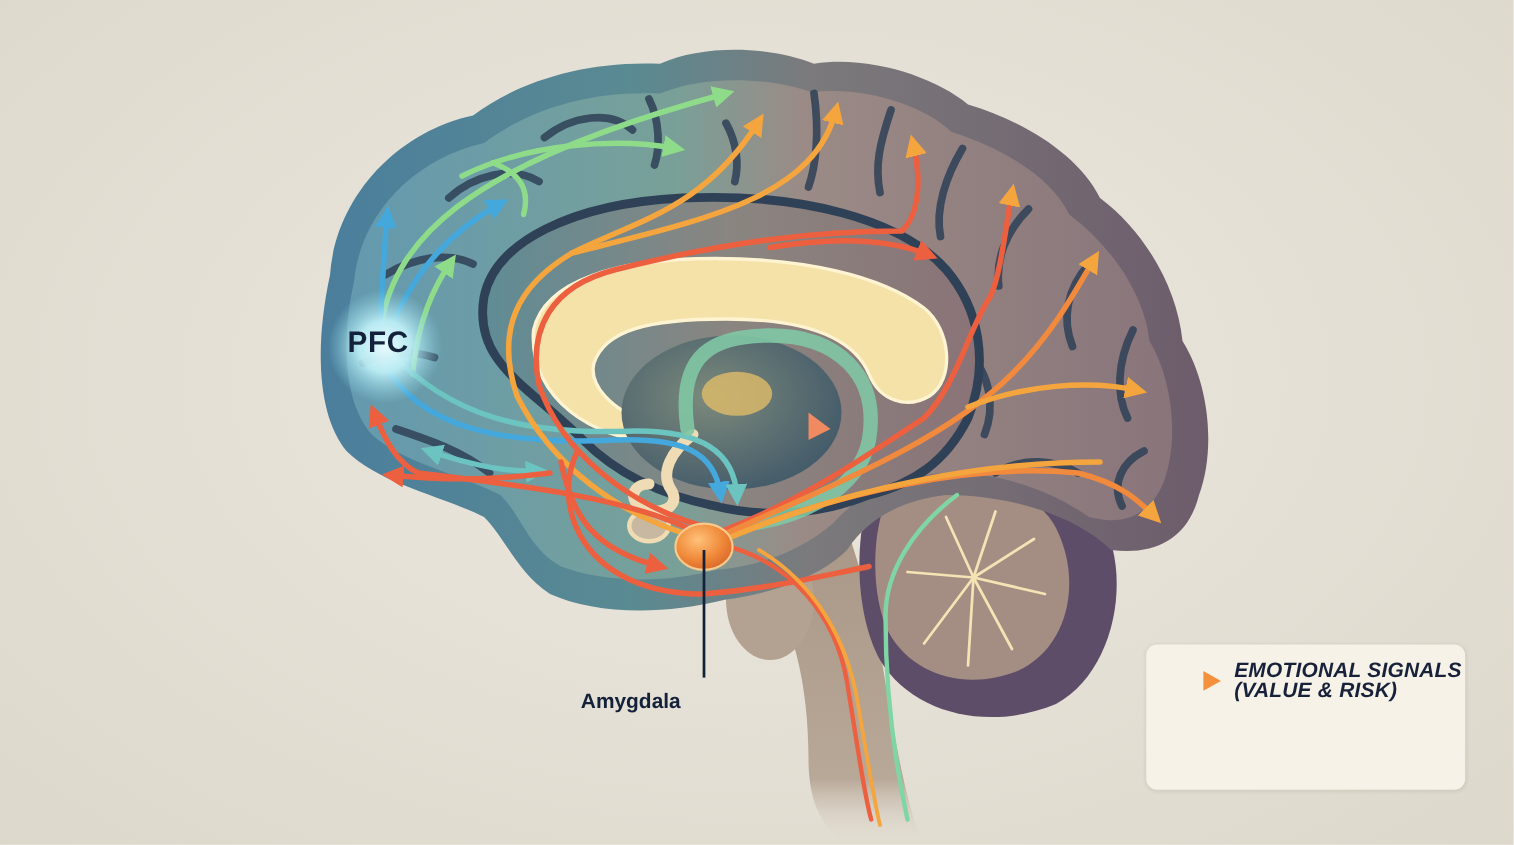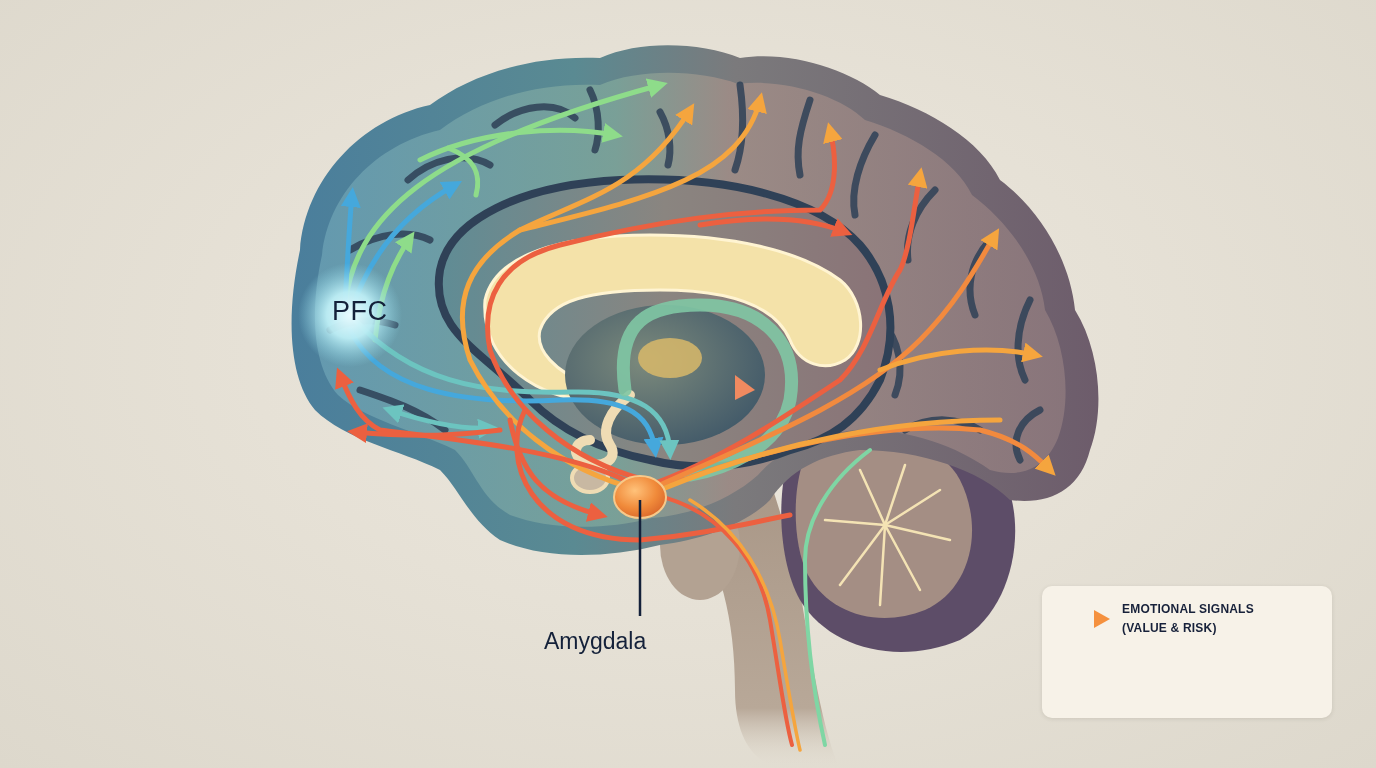--- a/index.html
+++ b/index.html
@@ -10,9 +10,8 @@
   }
   #scene { position: absolute; left: 0; top: 0; width: 1376px; height: 768px; }
   .label {
-    position: absolute; color: #14213a; font-weight: 400;
+    position: absolute; color: #14213a; font-weight: 700;
     font-family: "Liberation Sans", "DejaVu Sans", sans-serif;
-    margin-left: 16px;
   }
   #pfc-label { left: 316px; top: 296px; font-size: 27px; letter-spacing: 0.5px; }
   #amygdala-label { left: 528px; top: 628px; font-size: 23px; }

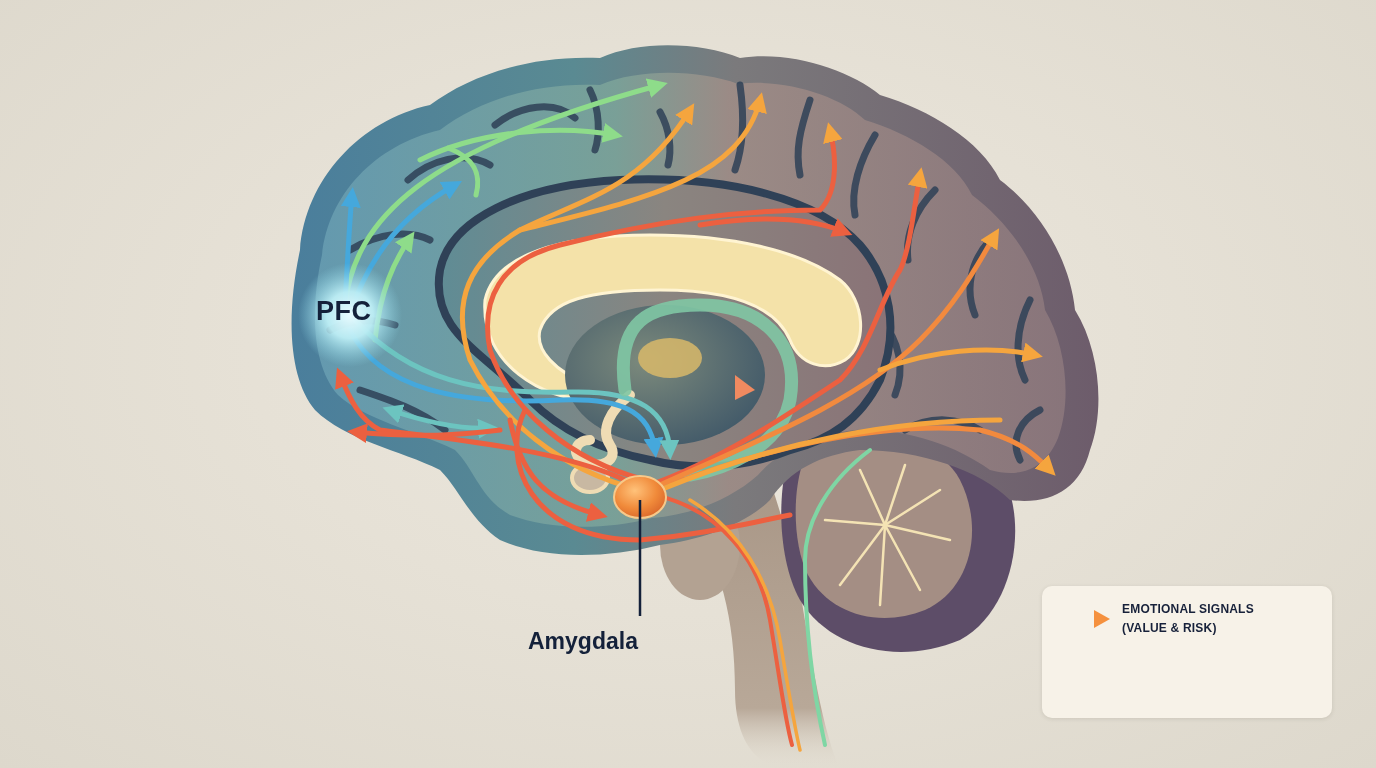--- a/index.html
+++ b/index.html
@@ -25,8 +25,8 @@
   .legend-item.r { top: 72px; }
   .legend-arrow { width: 56px; height: 20px; margin-left: 14px; margin-right: 10px; flex: none; }
   .legend-text {
-    color: #17213a; font-weight: 700; font-size: 12px; line-height: 19px;
-    letter-spacing: 0.2px; text-transform: uppercase;
+    color: #17213a; font-weight: 700; font-size: 19px; line-height: 19px;
+    letter-spacing: 0.2px; text-transform: uppercase; font-style: italic;
   }
 </style>
 </head>

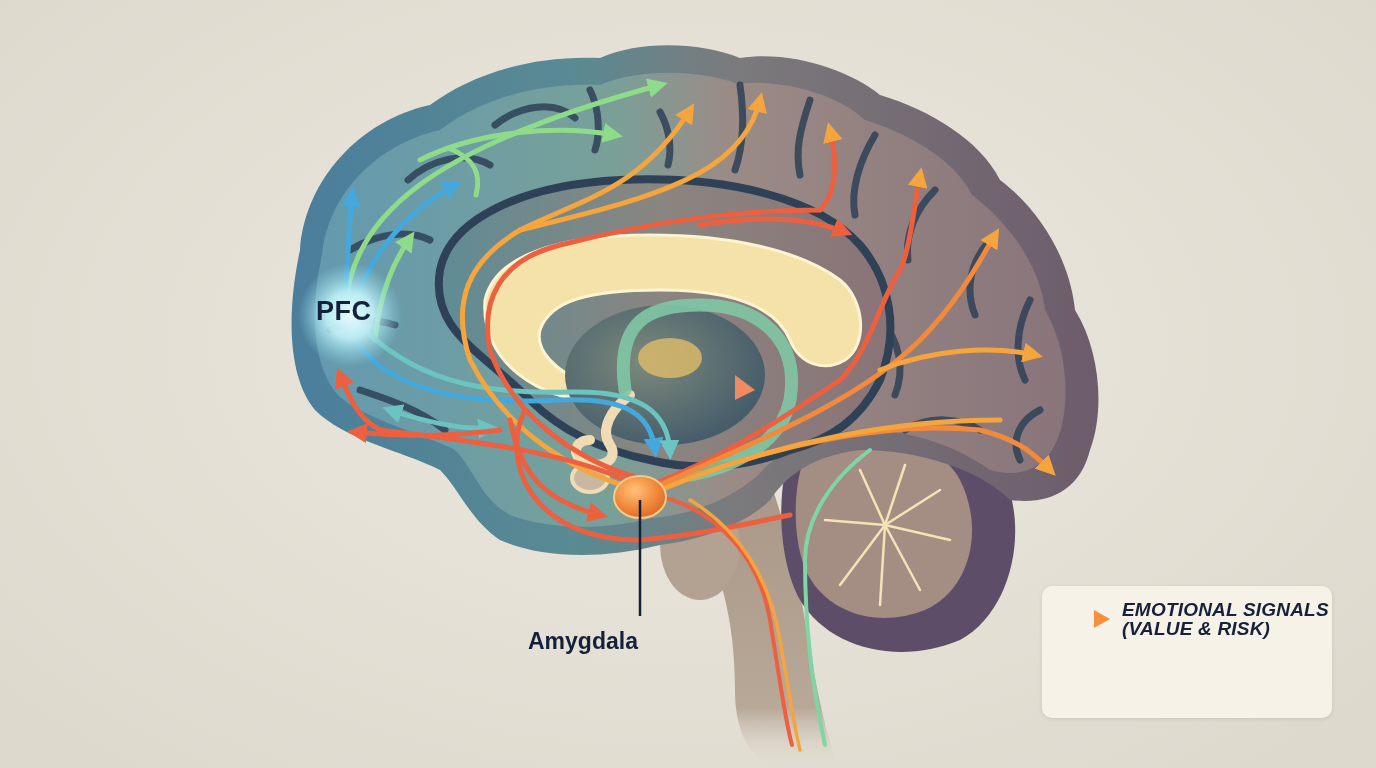--- a/index.html
+++ b/index.html
@@ -14,7 +14,7 @@
     font-family: "Liberation Sans", "DejaVu Sans", sans-serif;
   }
   #pfc-label { left: 316px; top: 296px; font-size: 27px; letter-spacing: 0.5px; }
-  #amygdala-label { left: 528px; top: 628px; font-size: 23px; }
+  #amygdala-label { left: 528px; top: 628px; font-size: 19px; }
   .legend {
     position: absolute; left: 1042px; top: 586px; width: 290px; height: 132px;
     background: #f7f2e8; border-radius: 10px;

